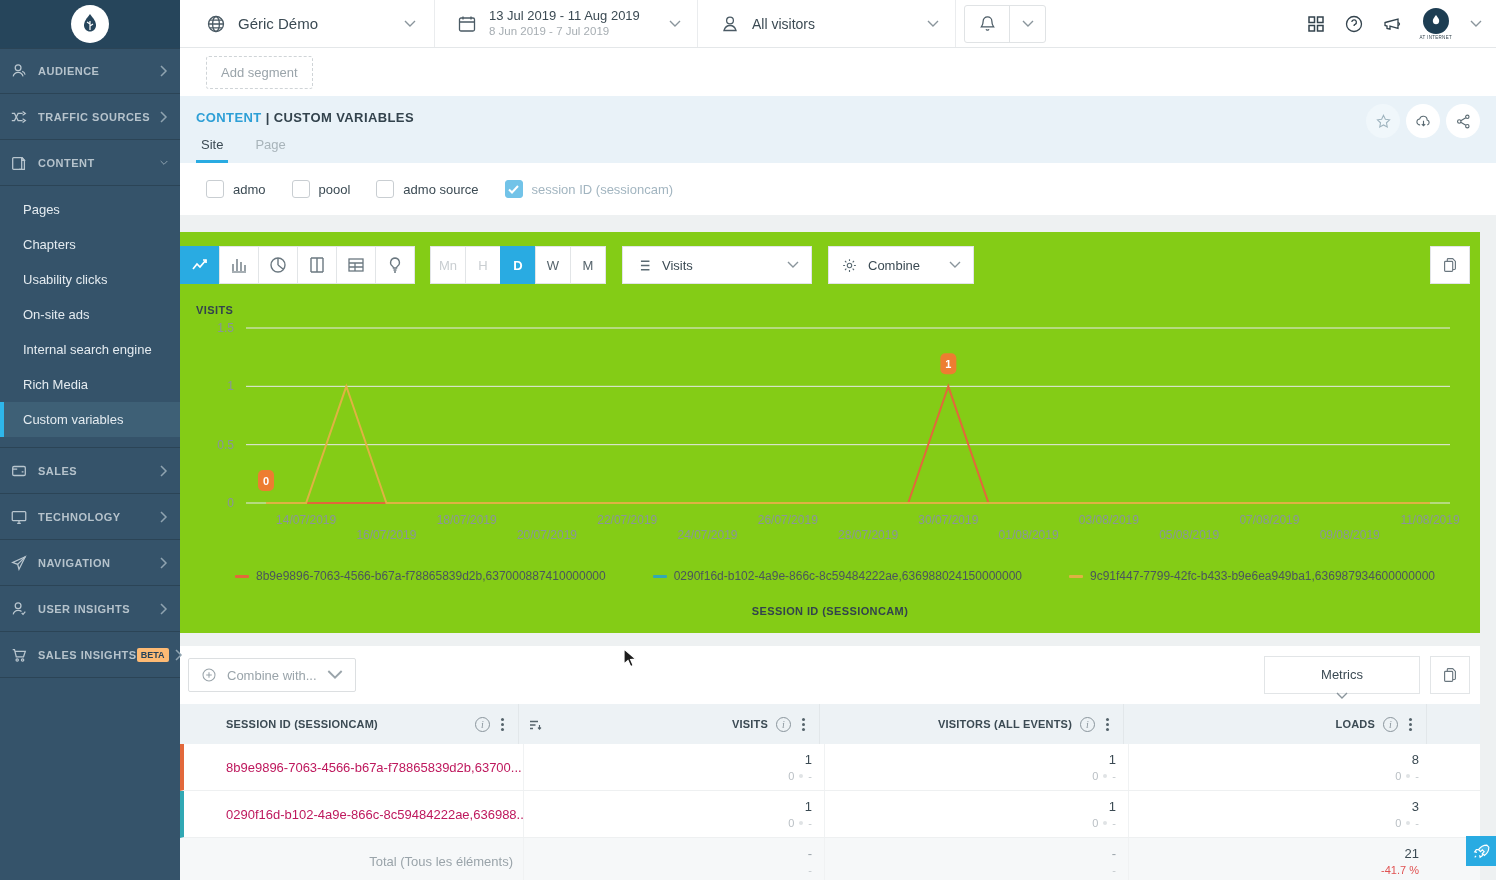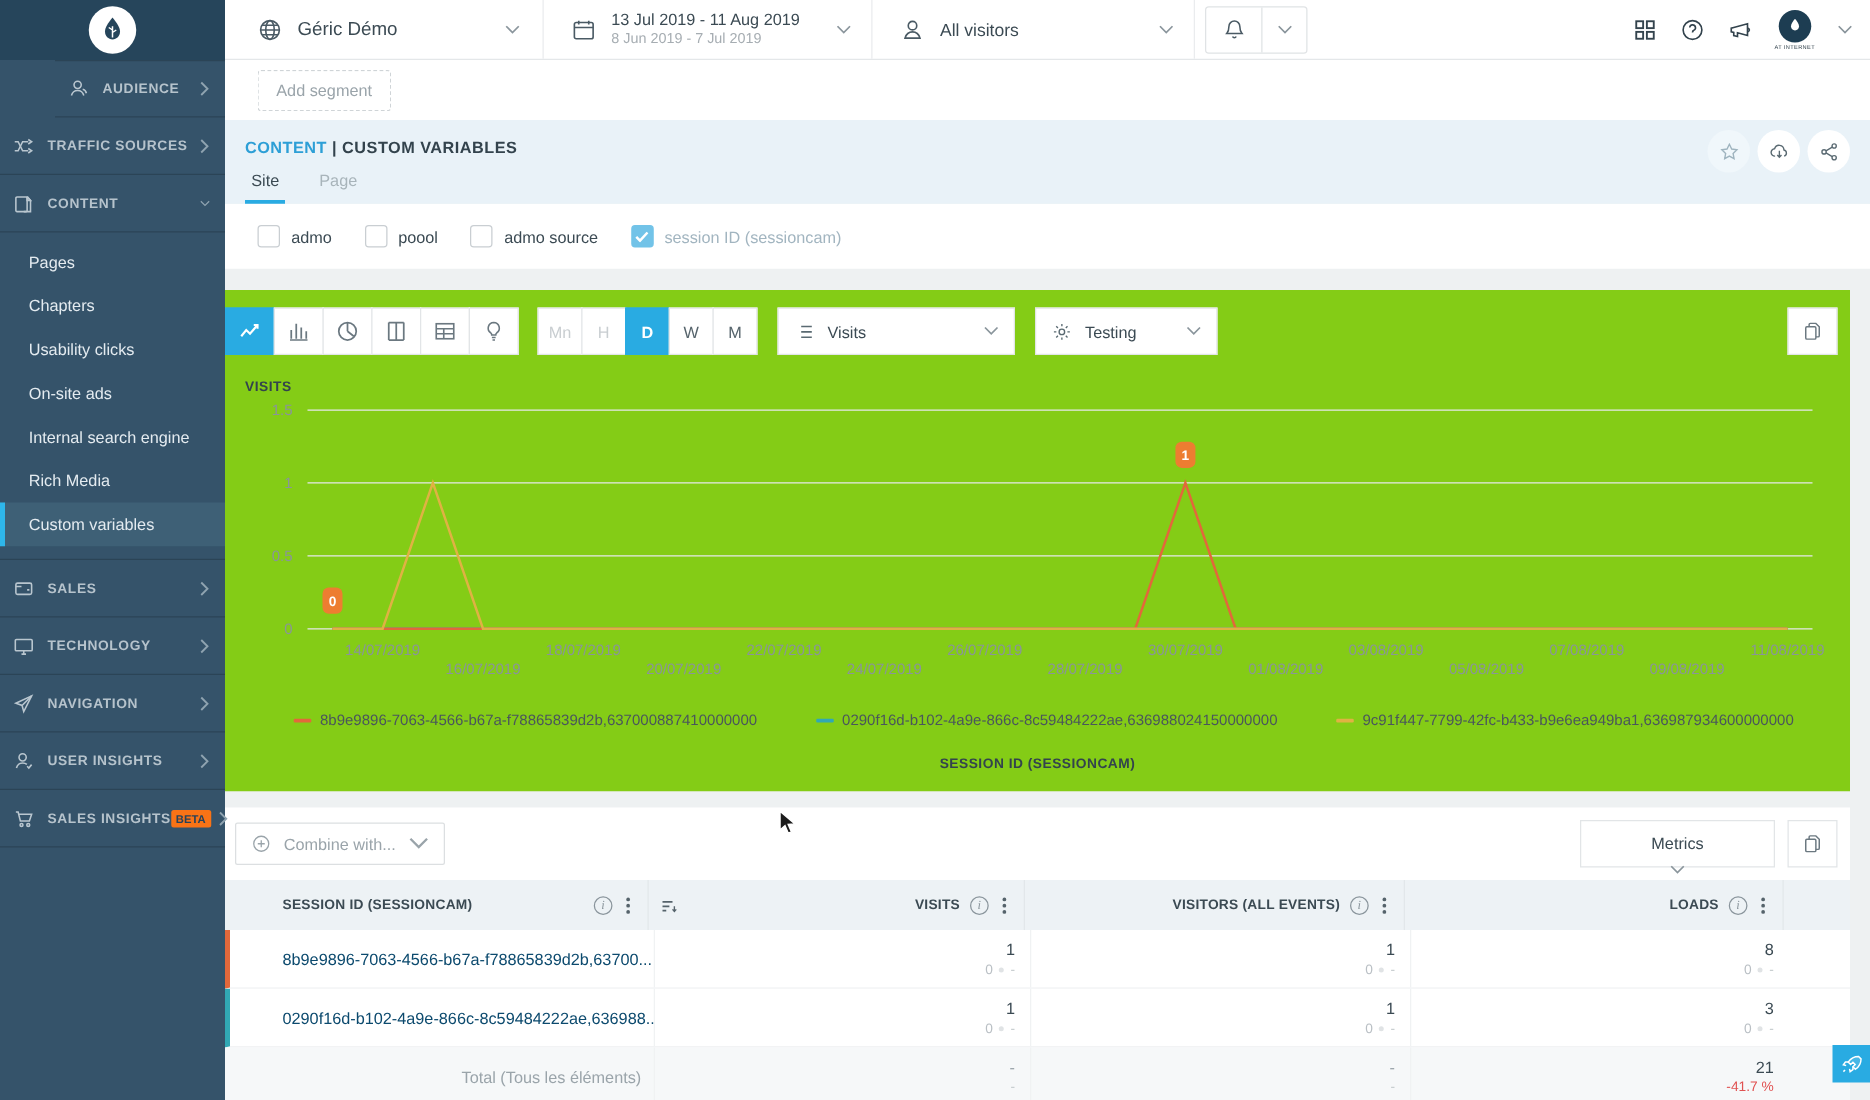--- a/index.html
+++ b/index.html
@@ -11,7 +11,7 @@
   .logo-block { height:48px; background:#26455b; display:flex; align-items:center; justify-content:center; cursor:pointer; }
   .logo-circle { width:38px; height:38px; border-radius:50%; background:#fff; display:flex; align-items:center; justify-content:center; }
   .nav-section { height:46px; display:flex; align-items:center; padding:0 12px 0 8px; border-bottom:1px solid rgba(0,0,0,.18); cursor:pointer; }
-  .nav-section:first-child { border-top:1px solid rgba(0,0,0,.18);margin-left:44px; }
+  .nav-section:first-child { border-top:1px solid rgba(0,0,0,.18); }
   .nicon { width:22px; height:20px; display:flex; align-items:center; justify-content:center; color:#b9c6cf; margin-right:8px; flex:none; }
   .nicon svg { width:18px; height:18px; }
   .nlabel { font-size:11px; font-weight:bold; letter-spacing:.5px; color:#b6c3cc; flex:1; white-space:nowrap; }

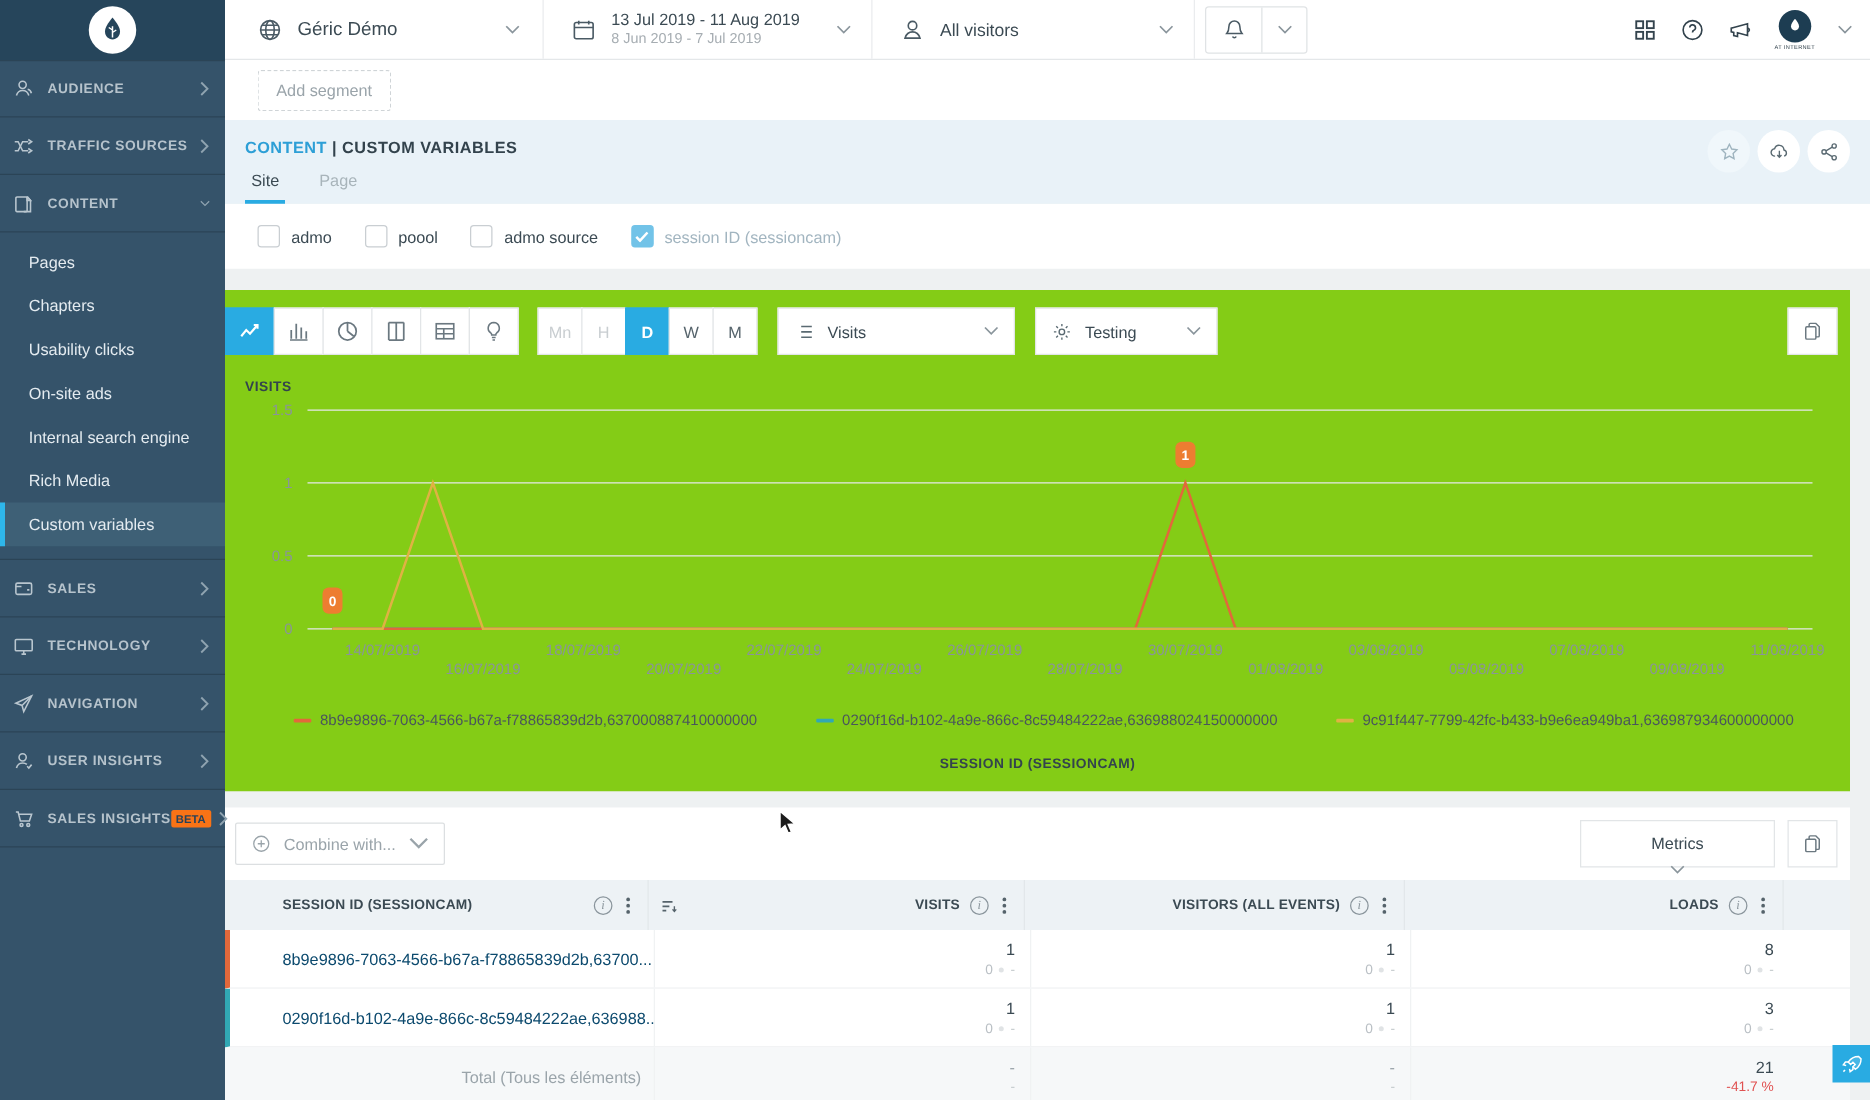--- a/index.html
+++ b/index.html
@@ -518,7 +518,7 @@
             <circle cx="10" cy="10" r="2.6"></circle>
             <path d="M10 2.5v2.3M10 15.2v2.3M2.5 10h2.3M15.2 10h2.3M4.7 4.7l1.6 1.6M13.7 13.7l1.6 1.6M15.3 4.7l-1.6 1.6M6.3 13.7l-1.6 1.6"></path>
           </svg>
-        <span class="dd-label">Testing</span>
+        <span class="dd-label">Combine</span>
         <span class="chev">
             <svg viewBox="0 0 12 8" fill="none" stroke="currentColor" stroke-width="1.4">
               <path d="M1 1l5 5 5-5"></path>

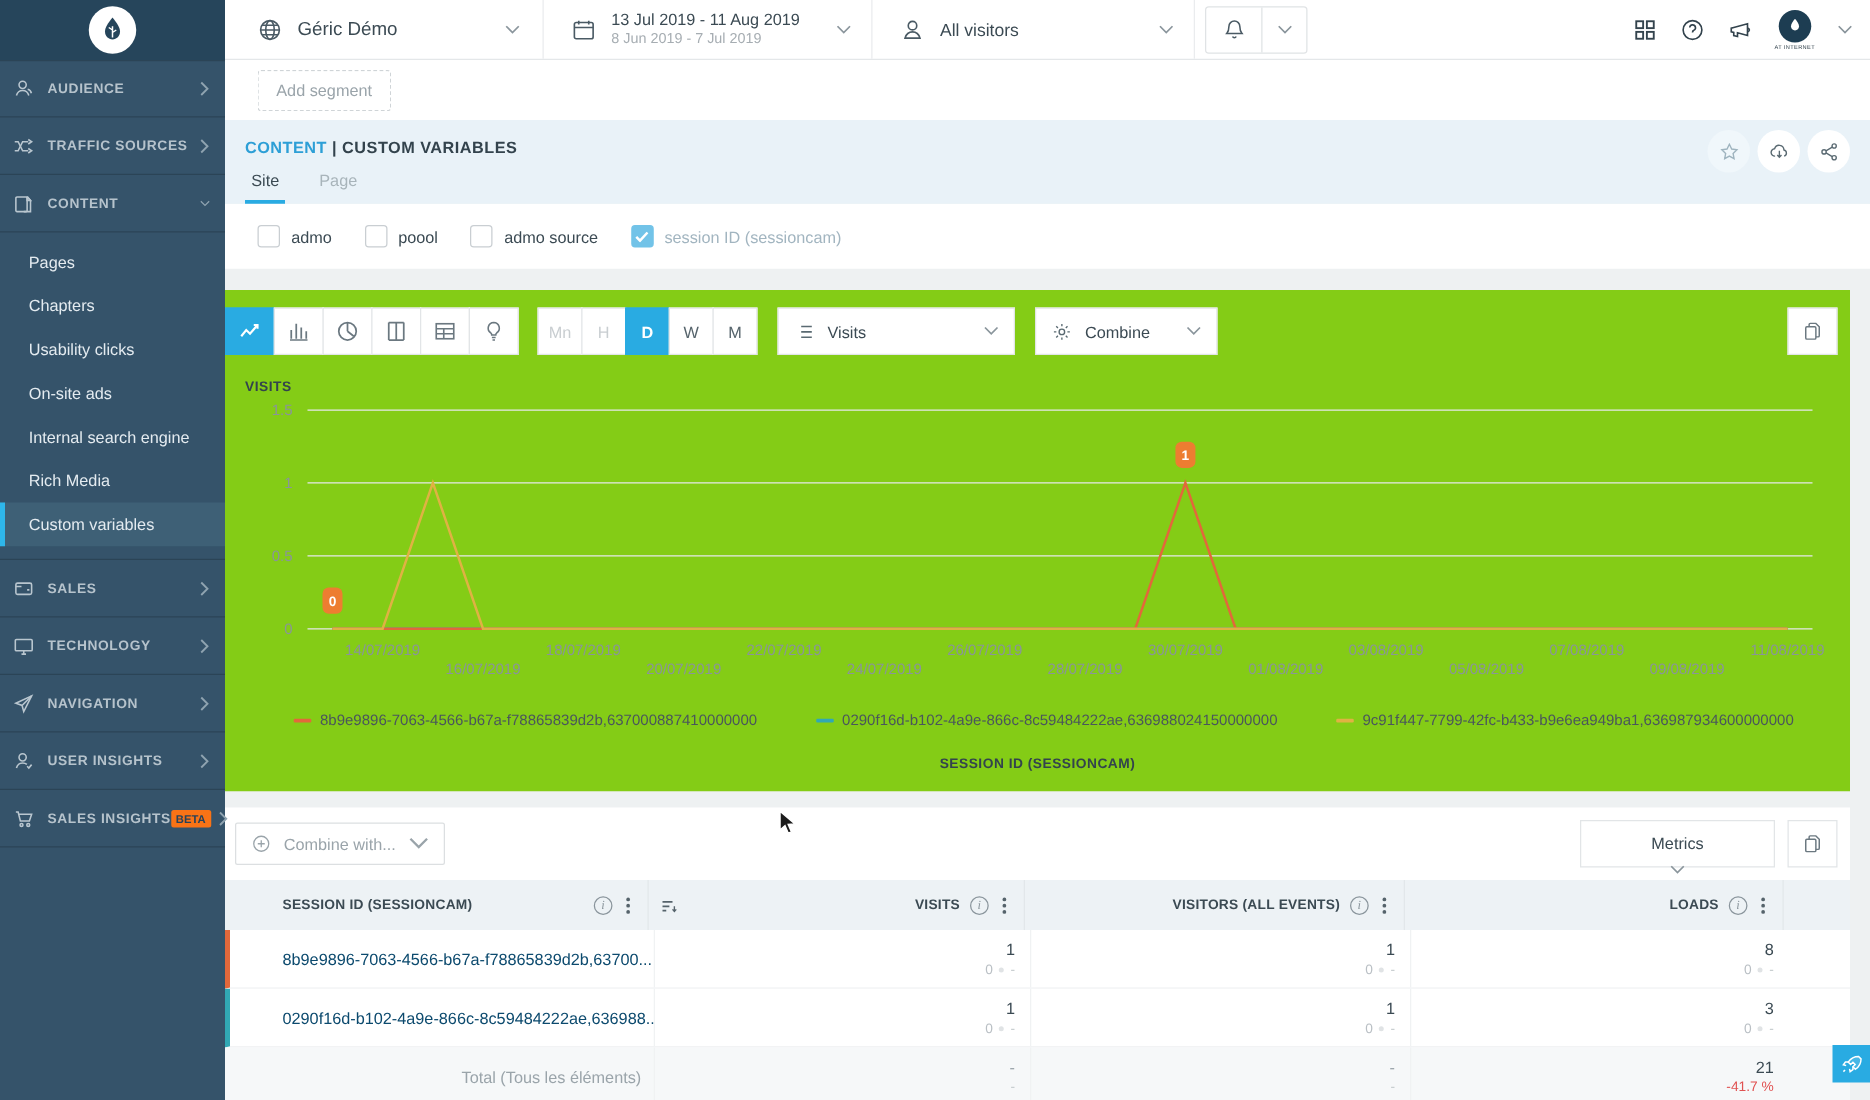--- a/index.html
+++ b/index.html
@@ -17,7 +17,7 @@
   .nlabel { font-size:11px; font-weight:bold; letter-spacing:.5px; color:#b6c3cc; flex:1; white-space:nowrap; }
   .nchev { color:#8fa3b0; display:flex; }
   .nchev svg { width:8px; height:12px; }
-  .beta-badge { background:#f97316; color:#27425a; font-size:9px; font-weight:bold; border-radius:2px; padding:2px 4px; margin-right:6px; }
+  .beta-badge { background:#fdba74; color:#27425a; font-size:9px; font-weight:bold; border-radius:2px; padding:2px 4px; margin-right:6px; }
   .nav-sub { padding:6px 0 10px 0; border-bottom:1px solid rgba(0,0,0,.18); }
   .nav-subitem { height:35px; line-height:35px; padding-left:23px; font-size:13px; color:#e4ebf0; cursor:pointer; border-left:4px solid transparent; padding-left:19px; }
   .nav-subitem.selected { background:#3e6076; border-left-color:#2eb6ea; }

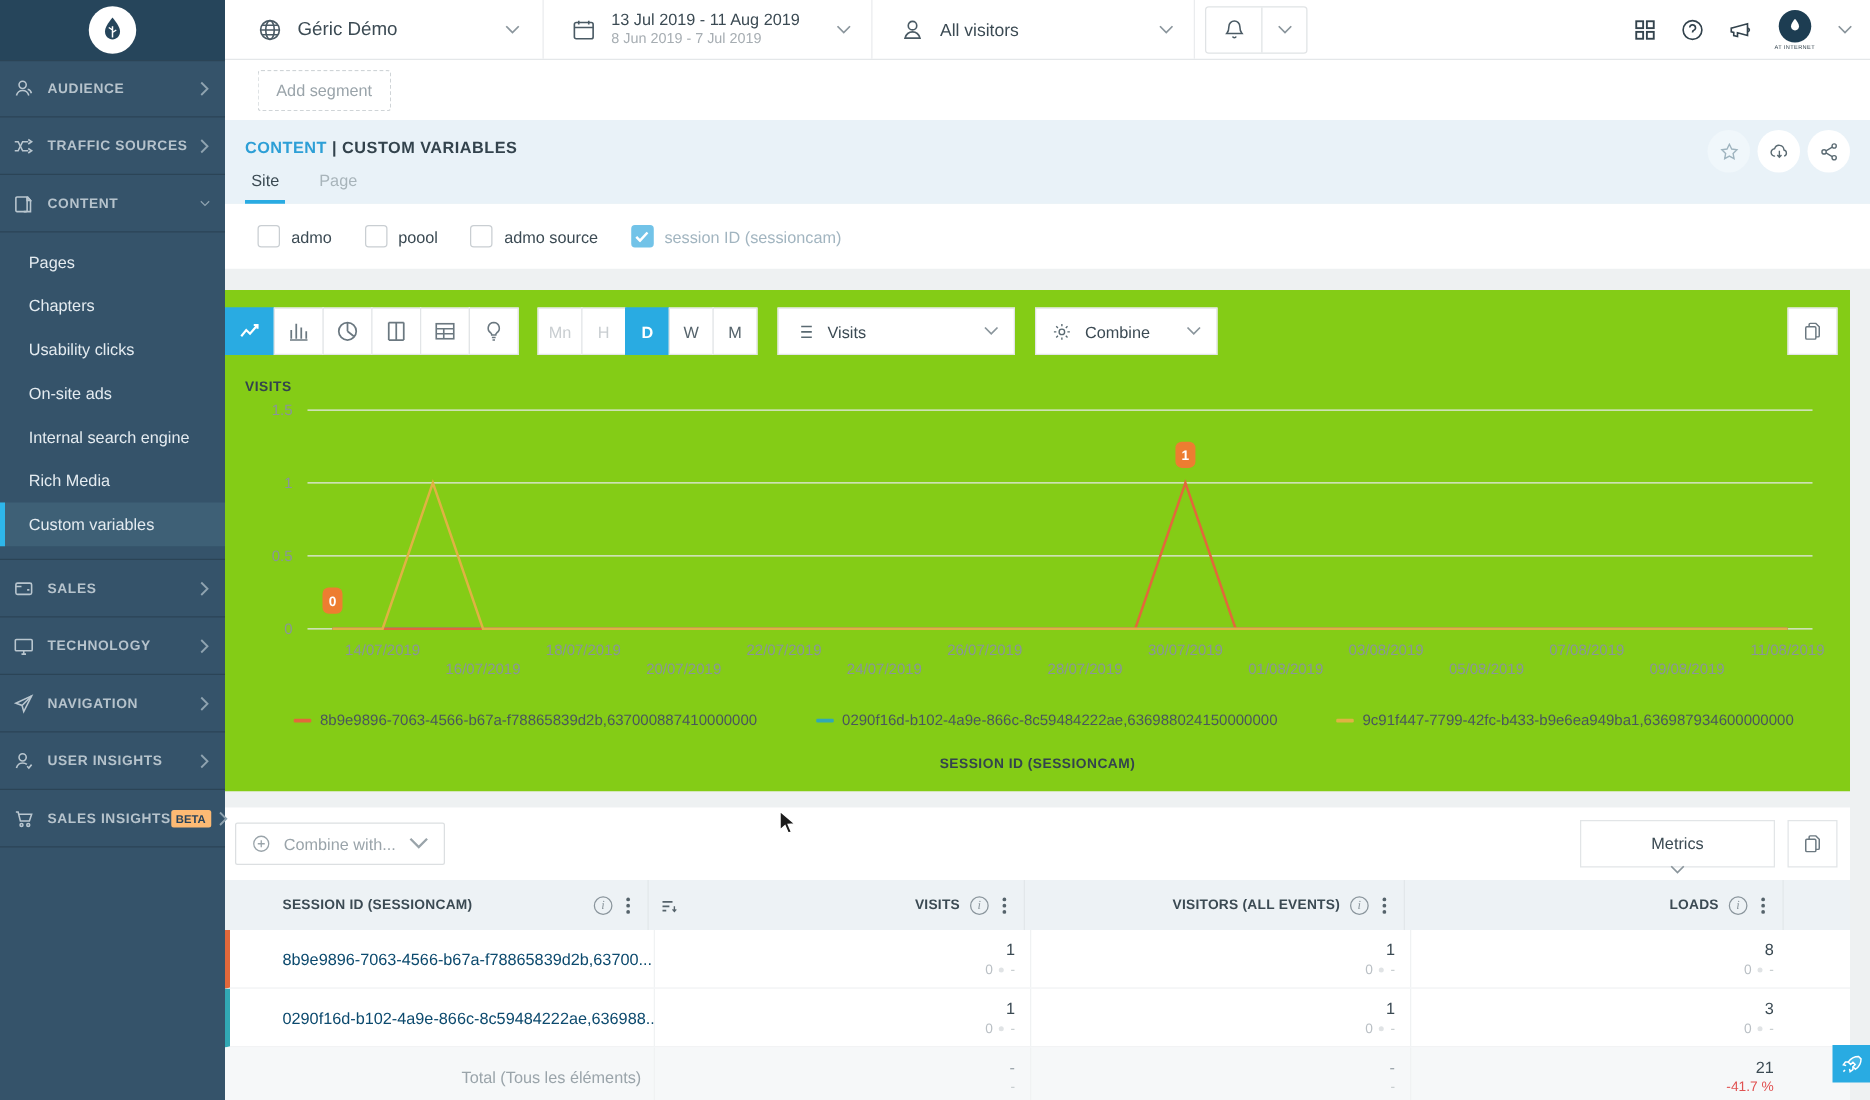--- a/index.html
+++ b/index.html
@@ -132,7 +132,7 @@
   .sort-icon svg { width:13px; height:13px; }
 
   .t-row { height:47px; border-bottom:1px solid #eef0f1; border-left:4px solid transparent; background:#fff; }
-  .td-label { display:flex; align-items:center; font-size:13px; color:#0c4a6e; padding-left:42px; overflow:hidden; white-space:nowrap; }
+  .td-label { display:flex; align-items:center; font-size:13px; color:#be185d; padding-left:42px; overflow:hidden; white-space:nowrap; }
   .td-num { display:flex; flex-direction:column; align-items:flex-end; justify-content:center; padding-right:12px; border-left:1px solid #f0f2f3; }
   .td-num .val { font-size:13px; color:#3b4a53; line-height:1.4; }
   .cmp-line { display:flex; align-items:center; gap:5px; font-size:11px; color:#b9bfc4; line-height:1.3; }

